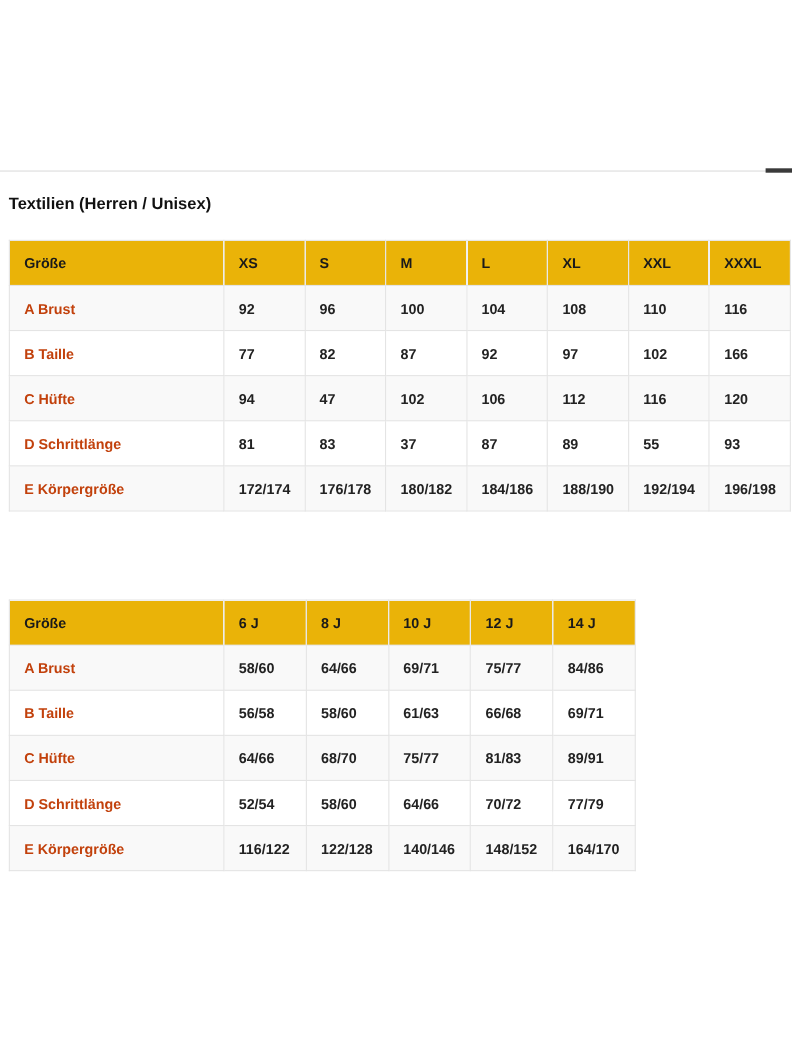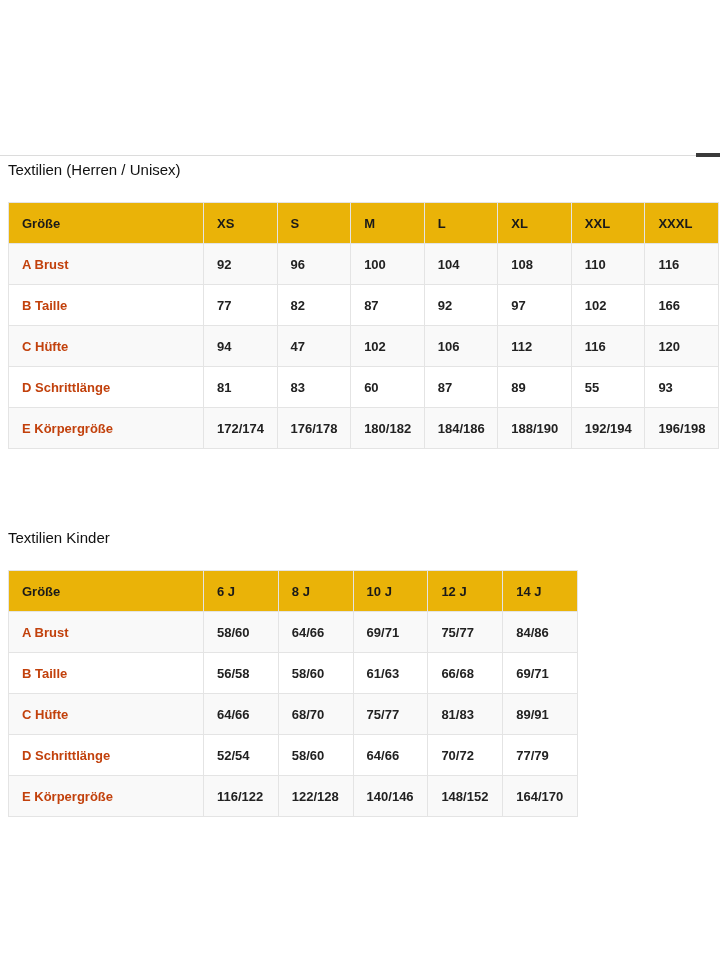--- a/index.html
+++ b/index.html
@@ -31,10 +31,10 @@
   }
   .section-title {
     font-size: 15px;
-    font-weight: normal;
+    font-weight: bold;
     line-height: 18px;
     color: #111111;
-    margin: 0 0 23px 0;
+    margin: 16px 0 23px 0;
   }
   .section-herren { margin-bottom: 80px; }
   table.size-table {

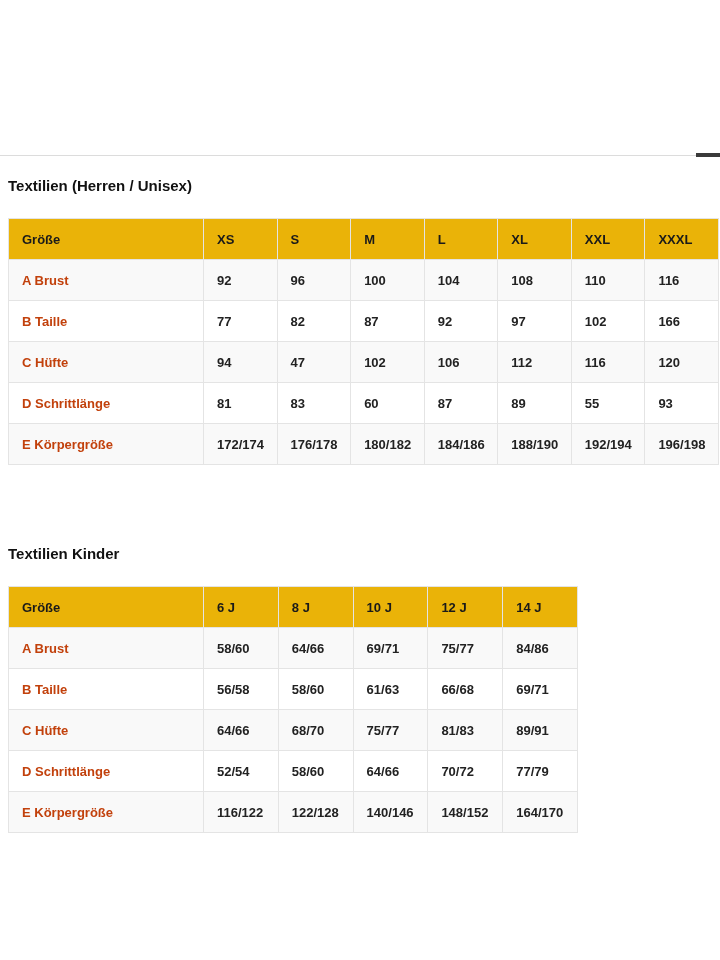--- a/index.html
+++ b/index.html
@@ -122,7 +122,7 @@
               <th>D Schrittlänge</th>
               <td>81</td>
               <td>83</td>
-              <td>60</td>
+              <td>37</td>
               <td>87</td>
               <td>89</td>
               <td>55</td>

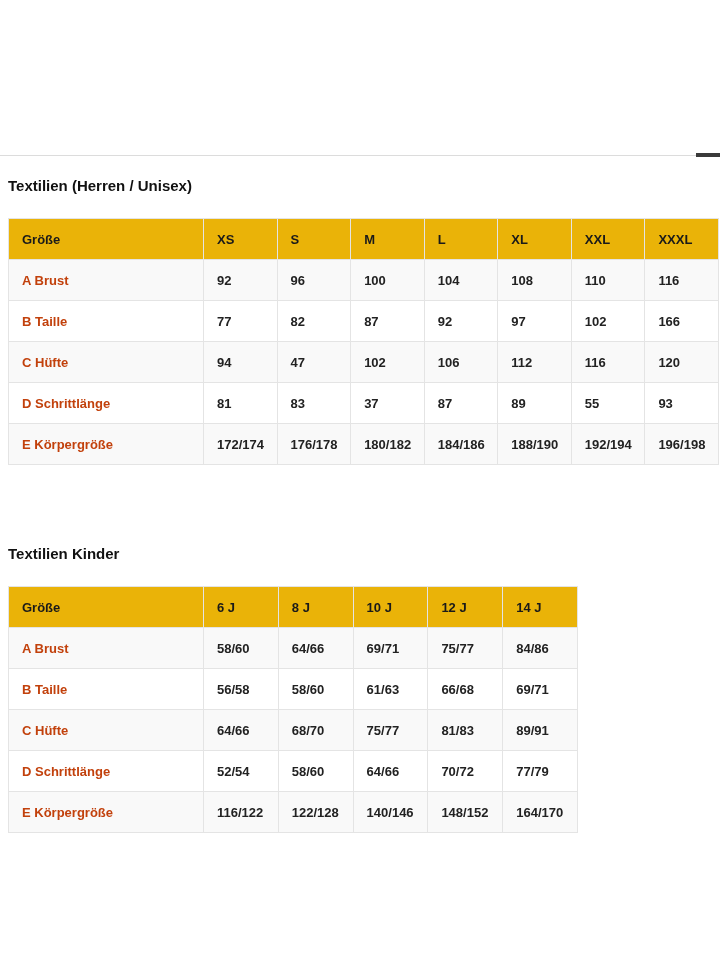--- a/index.html
+++ b/index.html
@@ -143,7 +143,6 @@
     </section>
 
     <section class="section section-kinder">
-      <h2 class="section-title">Textilien Kinder</h2>
       <table class="size-table table-kinder">
           <thead>
             <tr>

